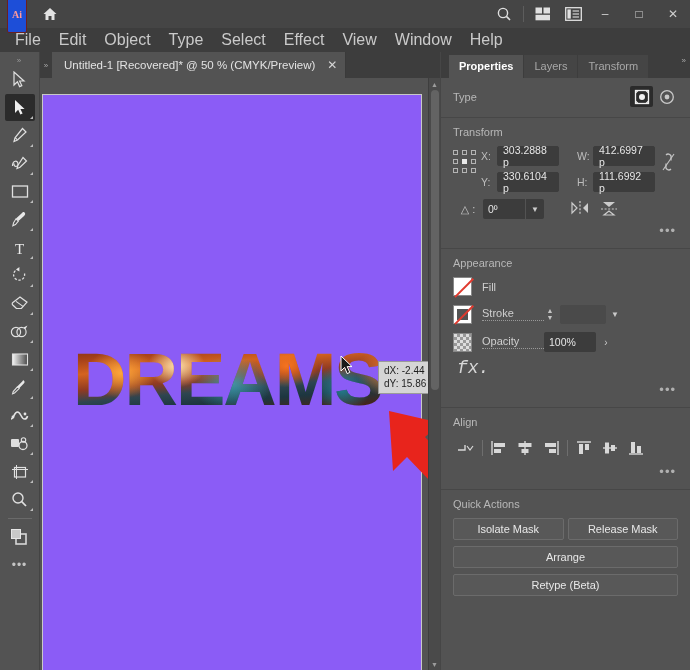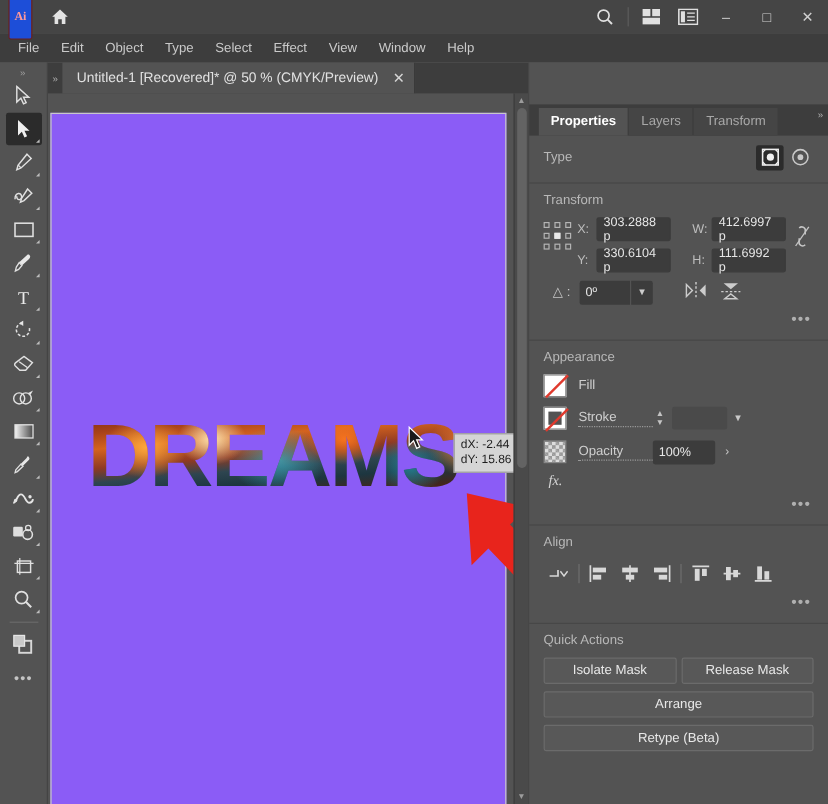--- a/index.html
+++ b/index.html
@@ -50,7 +50,7 @@
     display: flex; align-items: center; padding-left: 6px;
   }
   .menu-item {
-    padding: 3px 9px; font-size: 11px; color: #cacaca;
+    padding: 3px 9px; font-size: 16px; color: #cacaca;
     border-radius: 2px;
   }
 

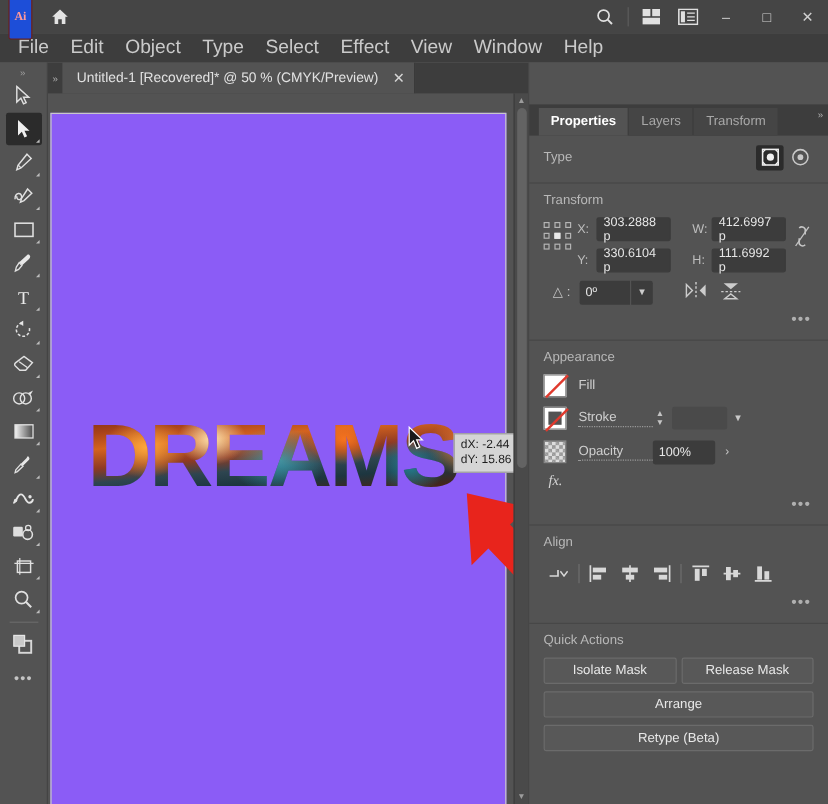--- a/index.html
+++ b/index.html
@@ -184,7 +184,6 @@
     display: flex; flex-direction: column;
     border-left: 1px solid #464646;
     position: relative;
-    justify-content: center;
   }
   .props-tabrow {
     height: 26px; background: #3d3d3d;

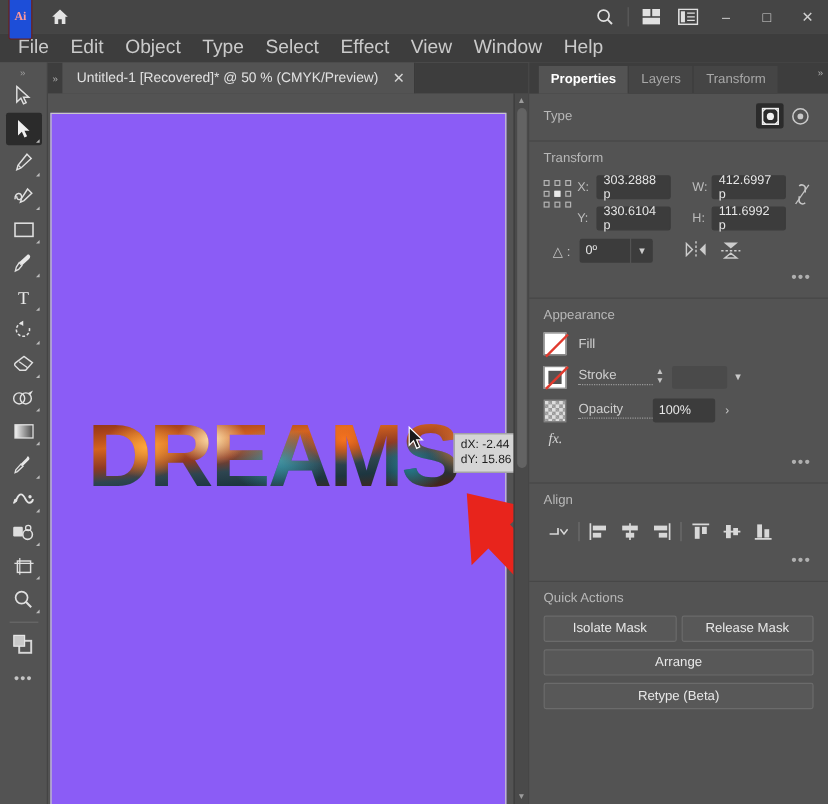--- a/index.html
+++ b/index.html
@@ -298,8 +298,8 @@
     justify-content:center; color:#c9c9c9; font-size: 10px;
   }
   .fx-row {
-    font-family: Liberation Serif, serif; font-style: italic;
-    font-size: 12px; color: #d6d6d6; padding: 4px 0 0 4px;
+    font-family: Liberation Mono, monospace; font-style: italic;
+    font-size: 18px; color: #d6d6d6; padding: 4px 0 0 4px;
   }
 
   .align-row { display: flex; align-items: center; gap: 0px; margin-top: 2px; }

